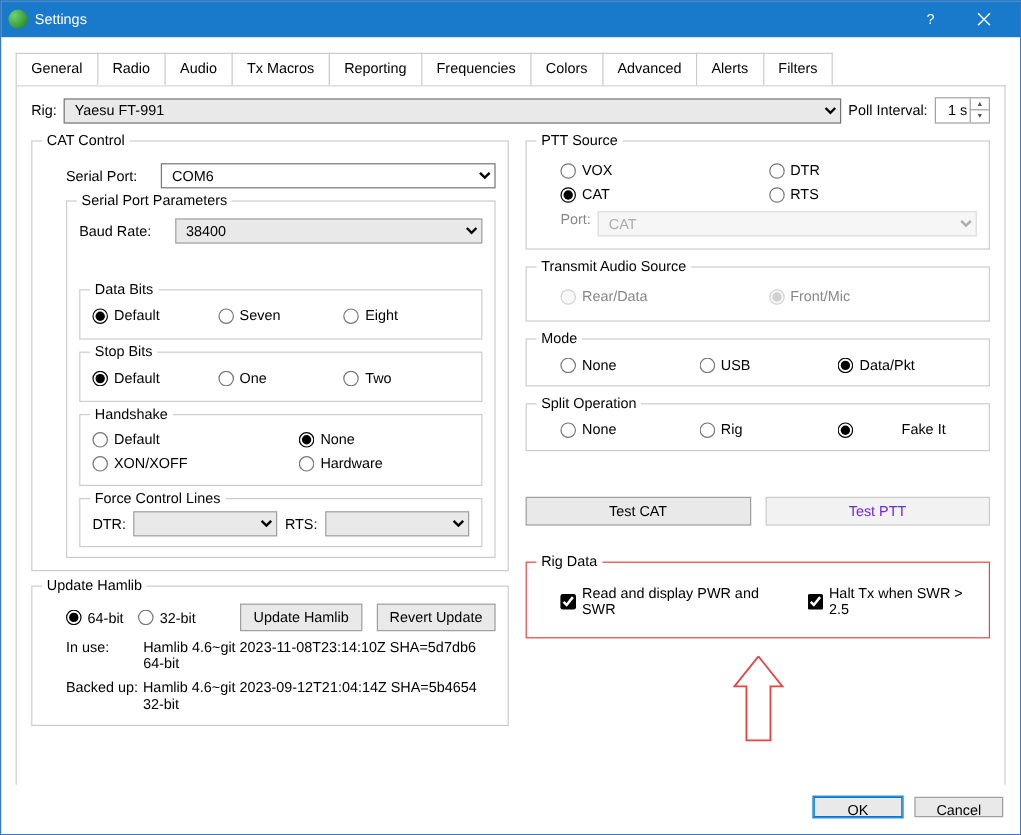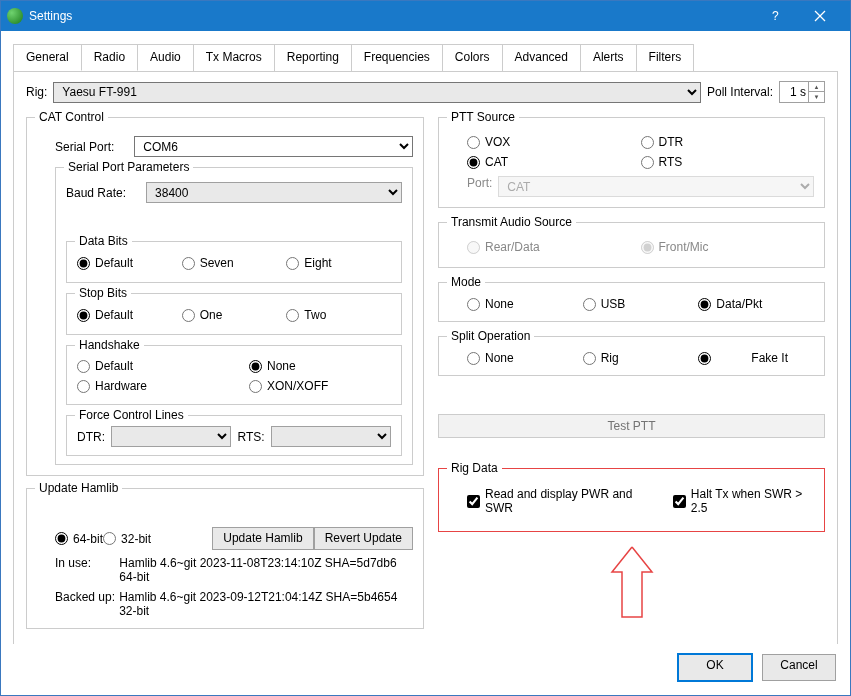--- a/index.html
+++ b/index.html
@@ -184,11 +184,11 @@
                     </label>
                   <label class="radio-item" style="width:172px;">
                       <input type="radio" name="hs" style="">
-                      <span>Hardware</span>
+                      <span>XON/XOFF</span>
                     </label>
                   <label class="radio-item" style="width:172px;">
                       <input type="radio" name="hs" style="">
-                      <span>XON/XOFF</span>
+                      <span>Hardware</span>
                     </label>
                 </div>
               </div>

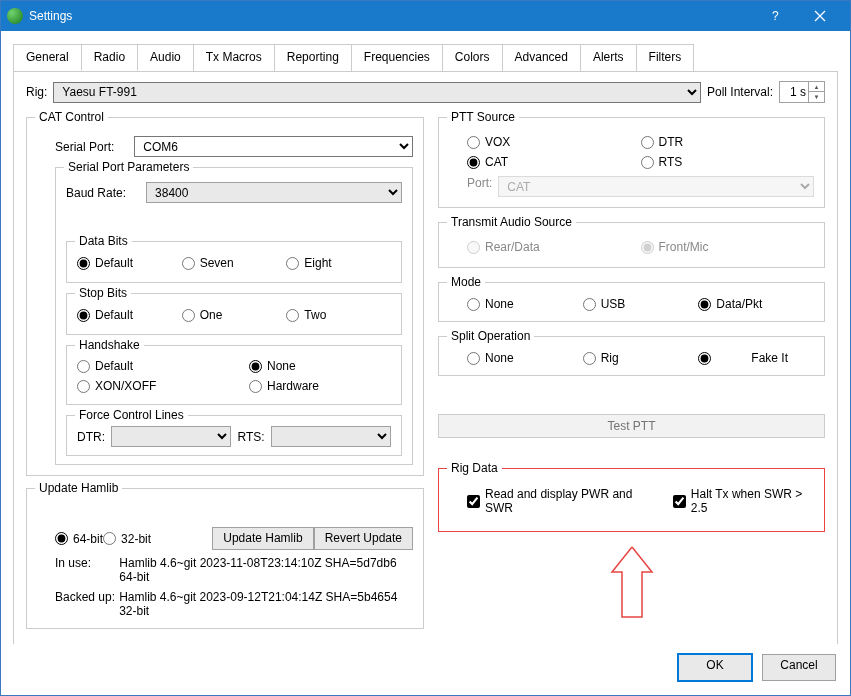--- a/index.html
+++ b/index.html
@@ -312,6 +312,7 @@
           </div>
 
           <div class="test-btns">
+            <div class="test-btn">Test CAT</div>
             <div class="test-btn disabled">Test PTT</div>
           </div>
 

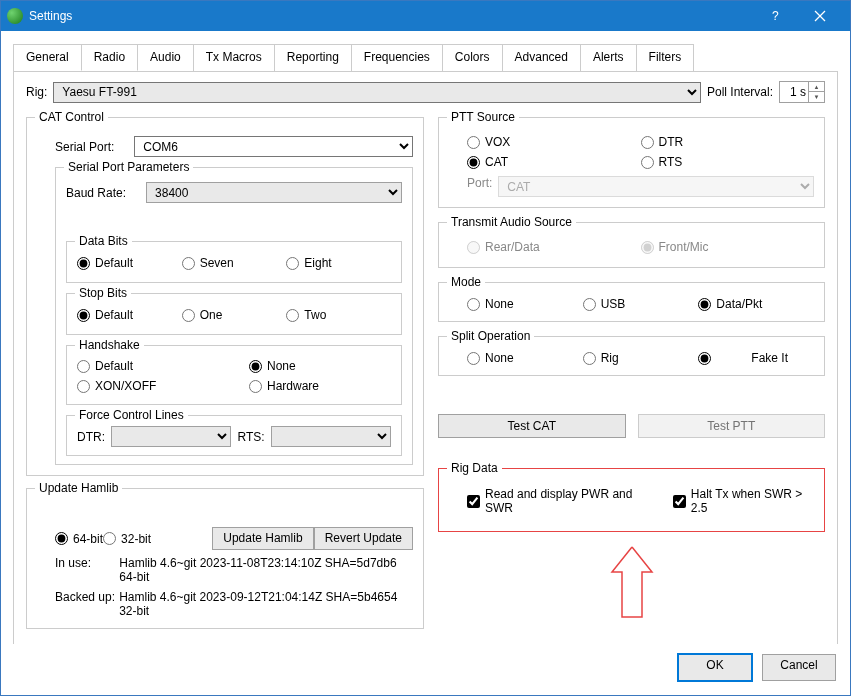--- a/index.html
+++ b/index.html
@@ -52,7 +52,7 @@
   .disabled-text { color: #888; }
   .test-btns { display: flex; gap: 12px; margin-top: 38px; }
   .test-btn { flex: 1; height: 24px; border: 1px solid #a0a0a0; background: #e9e9e9; text-align: center; line-height: 22px; }
-  .test-btn.disabled { color: #737373; border-color:#ccc; background:#f2f2f2;}
+  .test-btn.disabled { color: #6d28d9; border-color:#ccc; background:#f2f2f2;}
   .checkbox-item { display: flex; align-items: center; }
   .rig-data-flex { display: flex; gap: 20px; padding: 4px 0 6px 0;}
   .arrow-svg { display:block; margin: 10px auto 0 auto; }

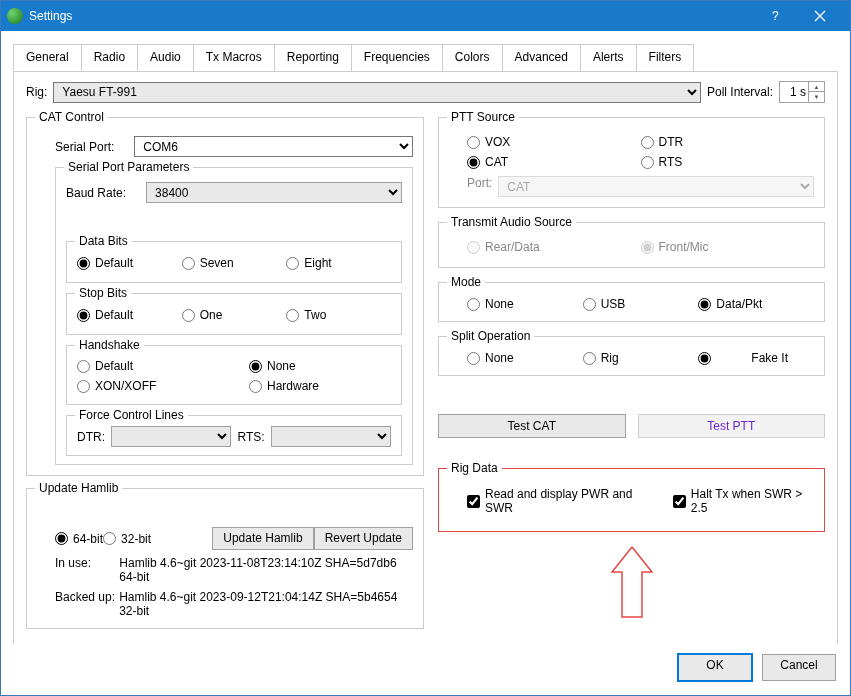--- a/index.html
+++ b/index.html
@@ -208,7 +208,7 @@
 
           <div class="groupbox" style="margin-top:12px;">
             <div class="legend">Update Hamlib</div>
-            <div style="display:flex;align-items:center;gap:0;margin-top:24px;">
+            <div style="display:flex;align-items:center;gap:12px;">
               <label class="radio-item" style="display:flex;align-items:center;">
                   <input type="radio" name="arch" checked="" style="">
                   <span>64-bit</span>

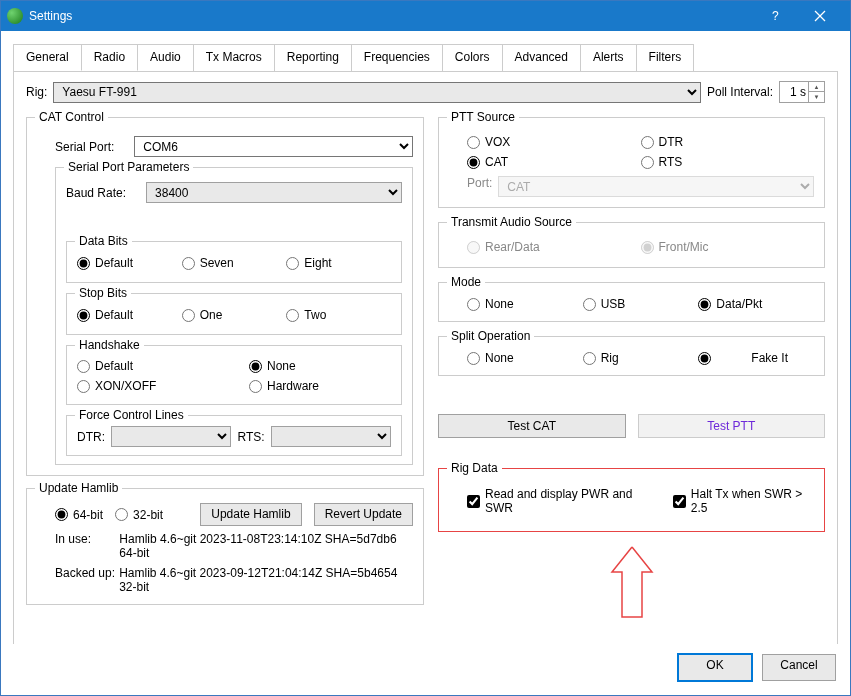--- a/index.html
+++ b/index.html
@@ -60,7 +60,7 @@
   .info-line { margin-top: 6px; display:flex;}
   .info-label { width: 68px; }
   .footer { display:flex; justify-content:flex-end; gap:10px; padding: 10px 14px 14px 0; }
-  .footer-btn { width: 74px; height: 27px; border:1px solid #a0a0a0; background:#e9e9e9; text-align:center; line-height:21px;}
+  .footer-btn { width: 74px; height: 17px; border:1px solid #a0a0a0; background:#e9e9e9; text-align:center; line-height:21px;}
   .footer-btn.primary { border: 1px solid #0078d7; outline: 1px solid #0078d7; }
   .radio-item input[type=radio] { width:13px; height:13px;}
   .checkbox-item input[type=checkbox]{ width:13px; height:13px;}

